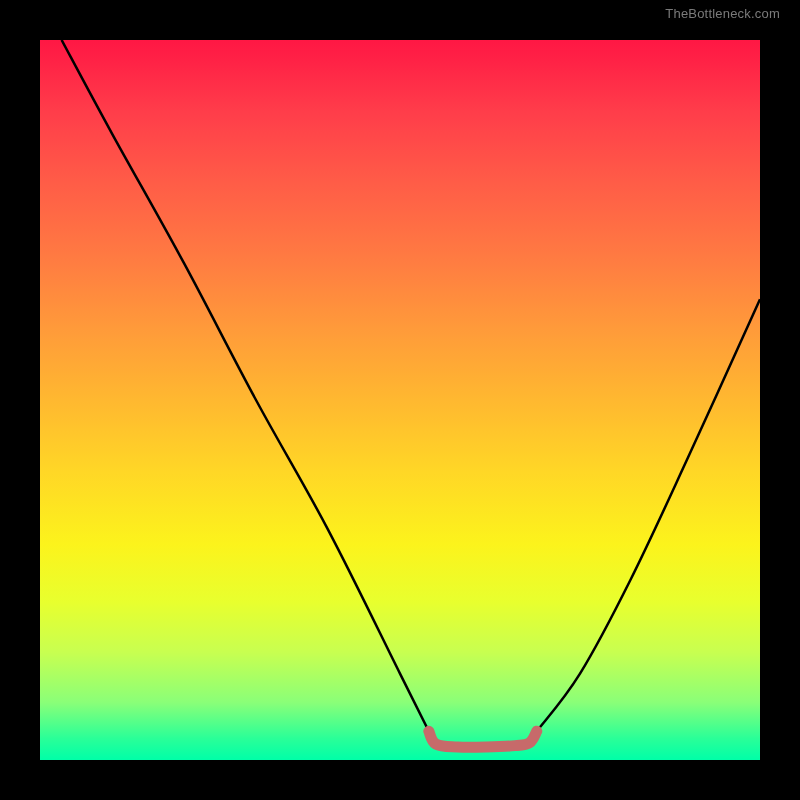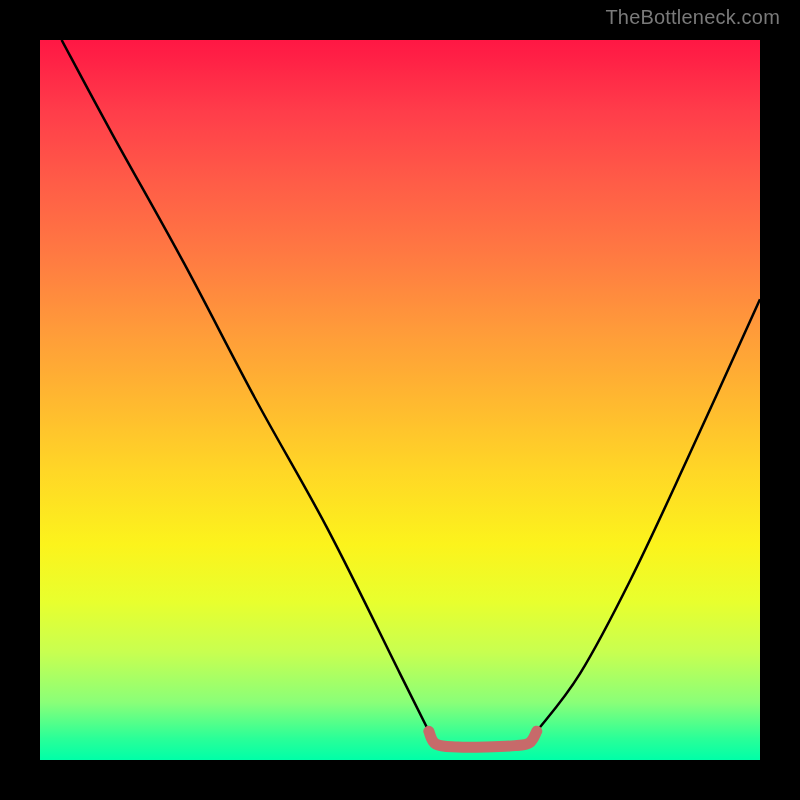--- a/index.html
+++ b/index.html
@@ -46,7 +46,7 @@
     right: 20px;
     color: #7a7a7a;
     font-family: Arial, Helvetica, sans-serif;
-    font-size: 20px;
+    font-size: 13px;
     font-weight: 500;
     letter-spacing: 0.2px;
     z-index: 20;

